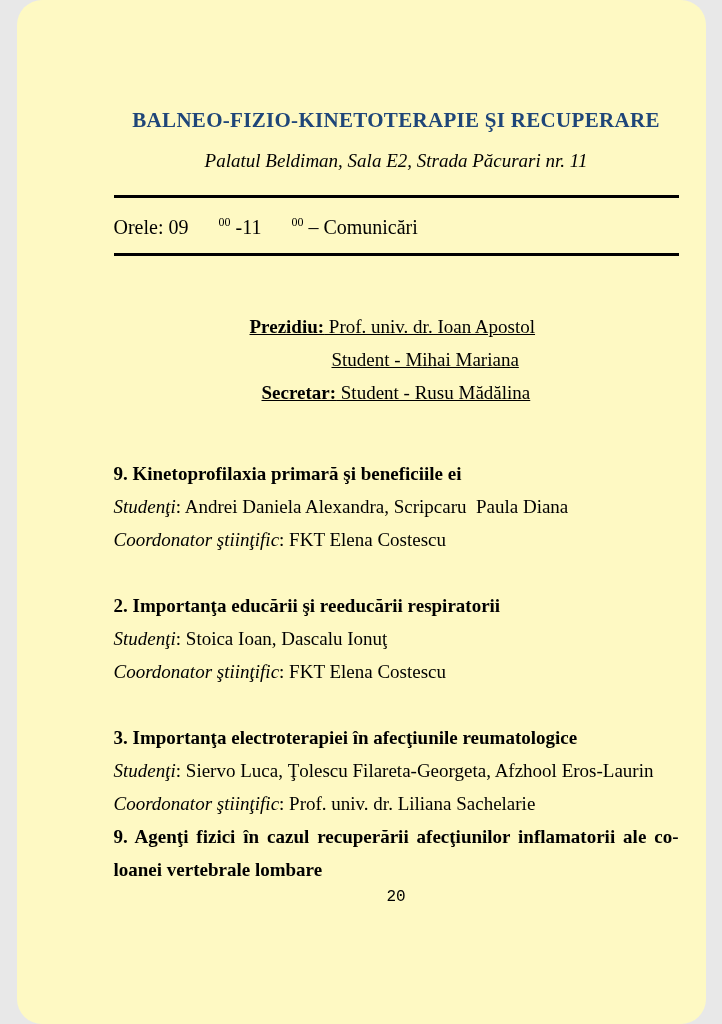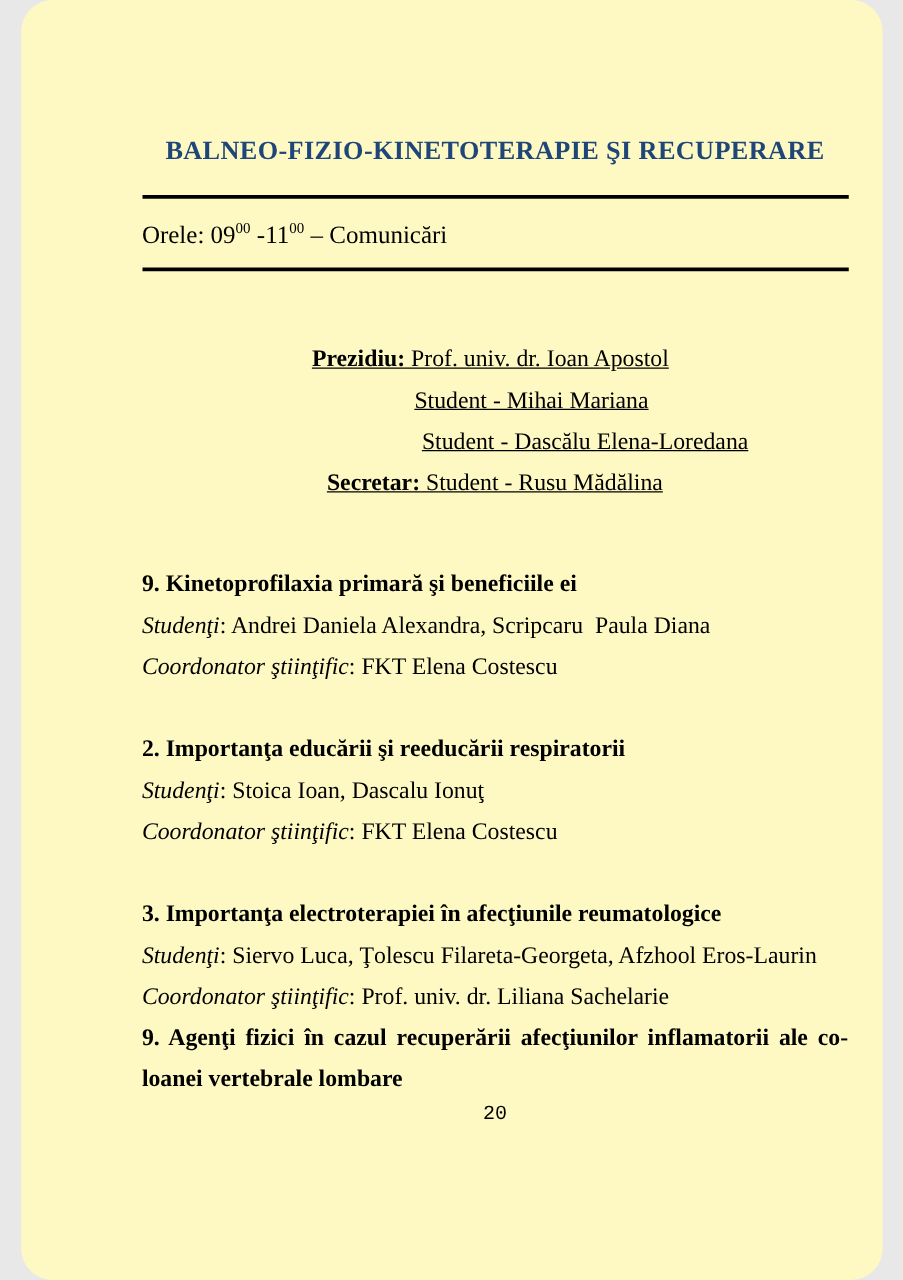--- a/index.html
+++ b/index.html
@@ -108,6 +108,7 @@
 
     <div class="title bind">BALNEO-FIZIO-KINETOTERAPIE ŞI RECUPERARE</div>
 
+    <div class="subtitle bind">Palatul Beldiman, Sala E2, Strada Păcurari nr. 11</div>
 
     <hr class="rule rule-1">
 

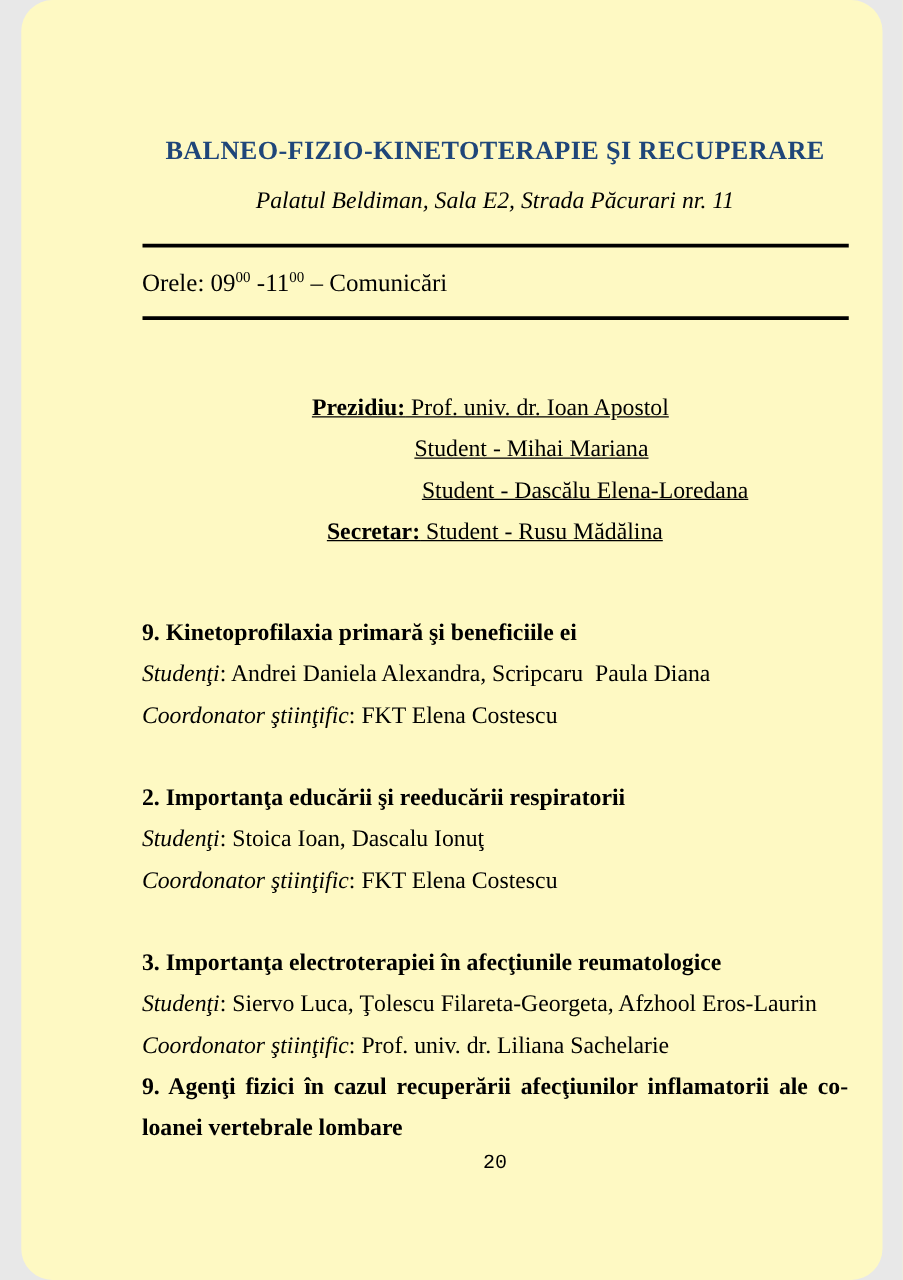--- a/index.html
+++ b/index.html
@@ -58,6 +58,7 @@
     font-size: 12px;
     line-height: 0;
     vertical-align: super;
+    margin-left: 30px;
   }
   .presidium {
     margin-top: 54px;

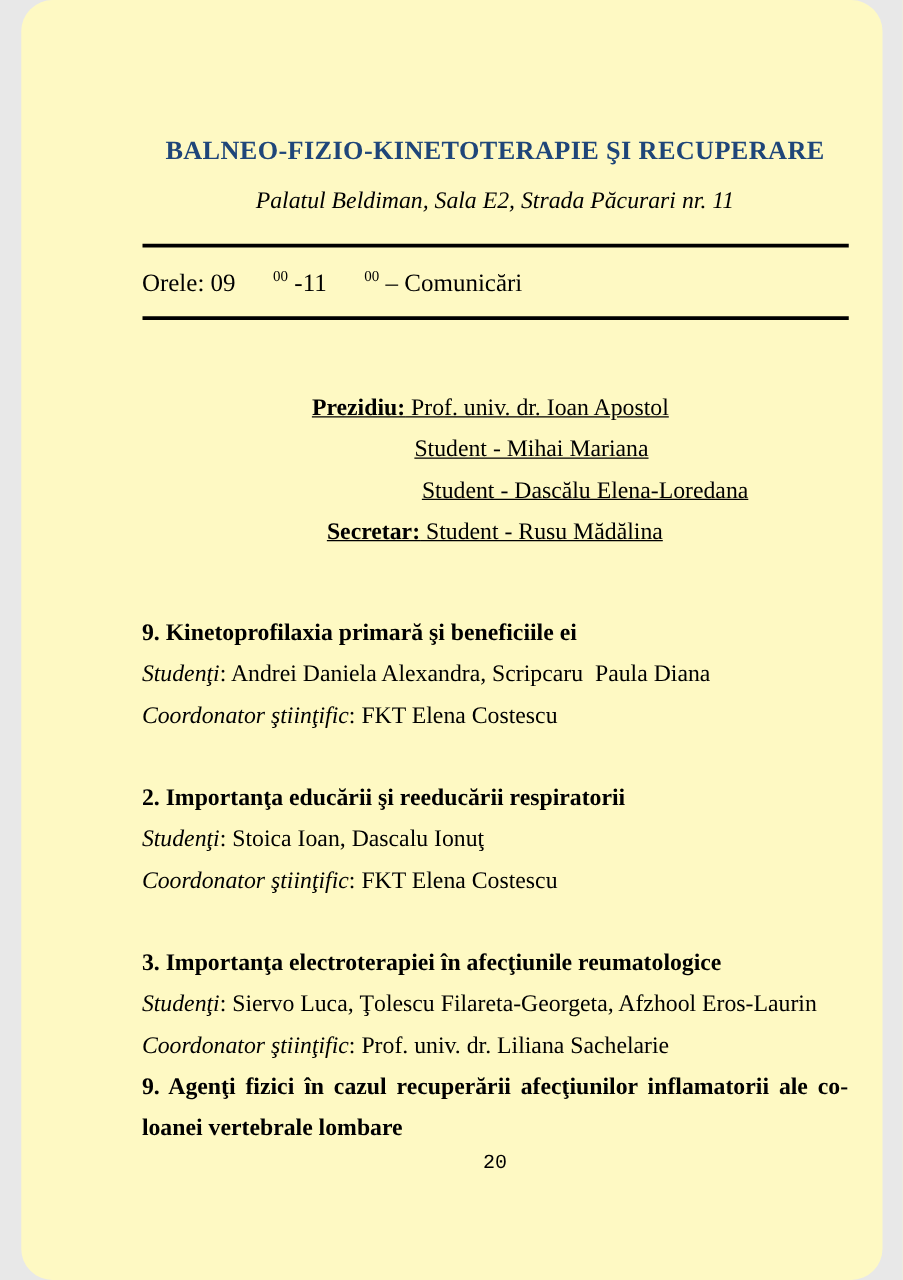--- a/index.html
+++ b/index.html
@@ -126,9 +126,6 @@
       <div class="line indent-1">
         <span class="bind">Student - Mihai Mariana</span>
       </div>
-      <div class="line indent-2">
-        <span class="bind">Student - Dascălu Elena-Loredana</span>
-      </div>
       <div class="line indent-3">
         <span class="b">Secretar:</span><span class="bind"> Student - Rusu Mădălina</span>
       </div>

